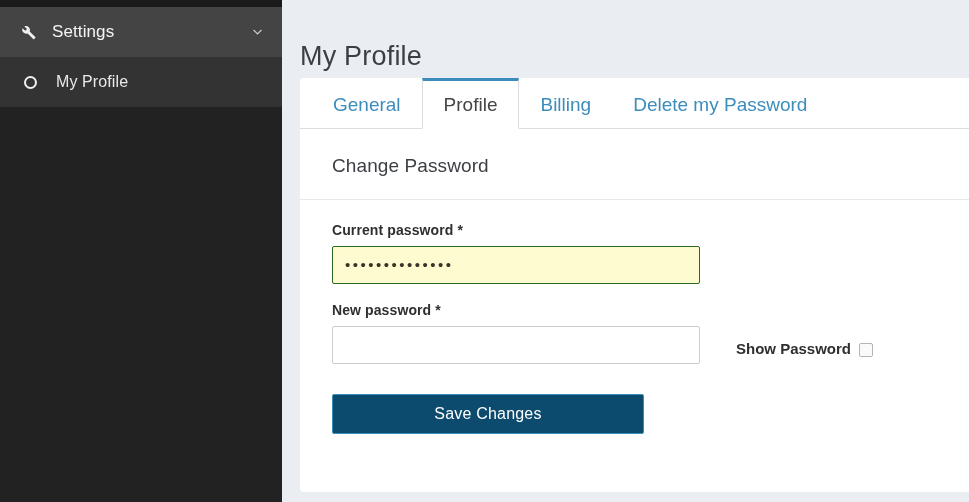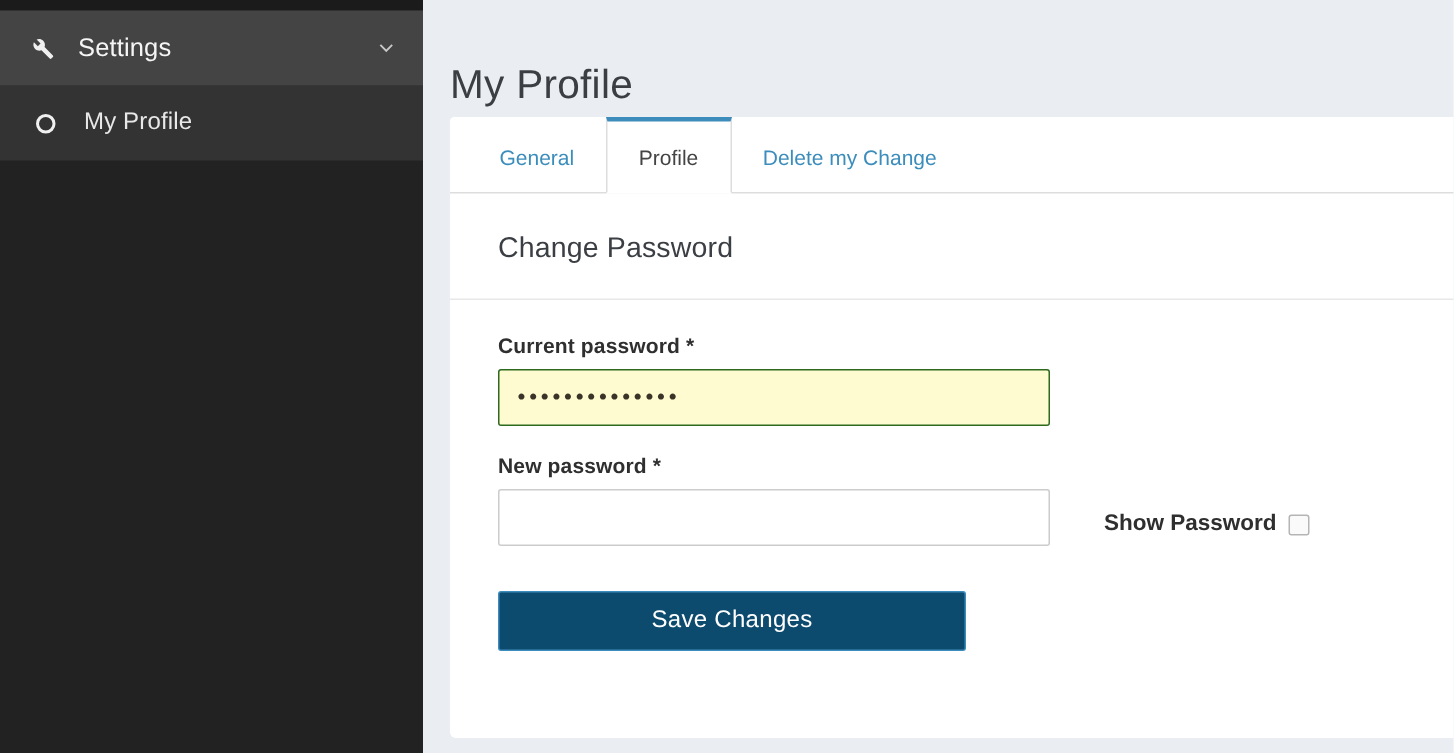--- a/index.html
+++ b/index.html
@@ -121,7 +121,7 @@
     display: flex;
     align-items: center;
     padding: 0 21px;
-    font-size: 14px;
+    font-size: 19px;
     color: #3c8dbc;
     cursor: pointer;
     border-top: 3px solid transparent;

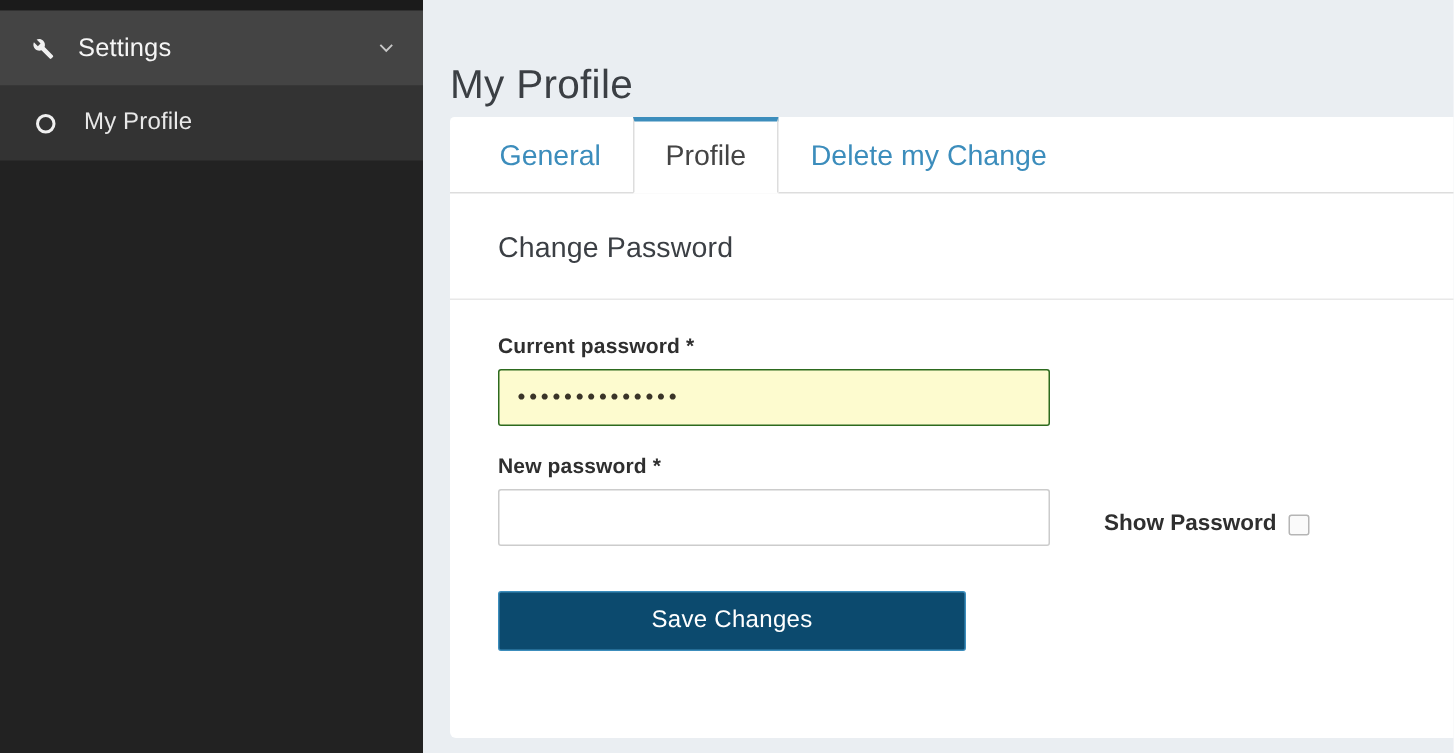--- a/index.html
+++ b/index.html
@@ -260,6 +260,7 @@
       <nav class="tabs">
         <div class="tab">General</div>
         <div class="tab active">Profile</div>
+        <div class="tab">Billing</div>
         <div class="tab">Delete my Change</div>
       </nav>
 

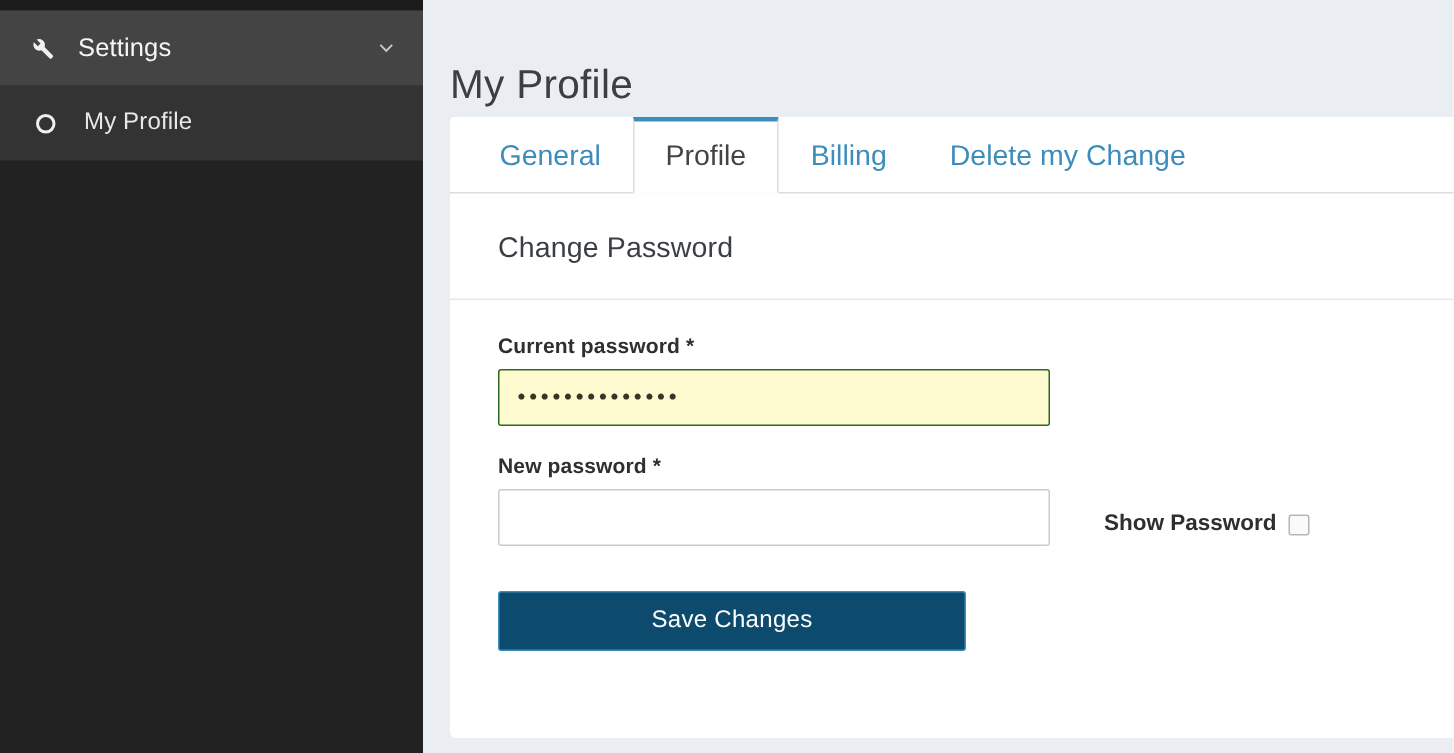--- a/index.html
+++ b/index.html
@@ -261,7 +261,7 @@
         <div class="tab">General</div>
         <div class="tab active">Profile</div>
         <div class="tab">Billing</div>
-        <div class="tab">Delete my Change</div>
+        <div class="tab">Delete my Password</div>
       </nav>
 
       <div class="panel-body">

